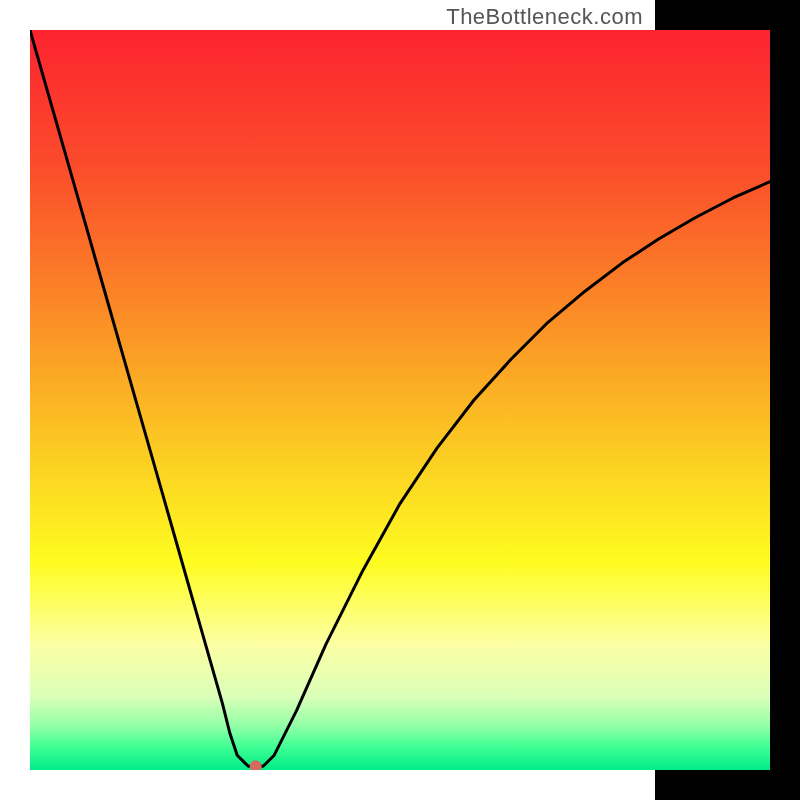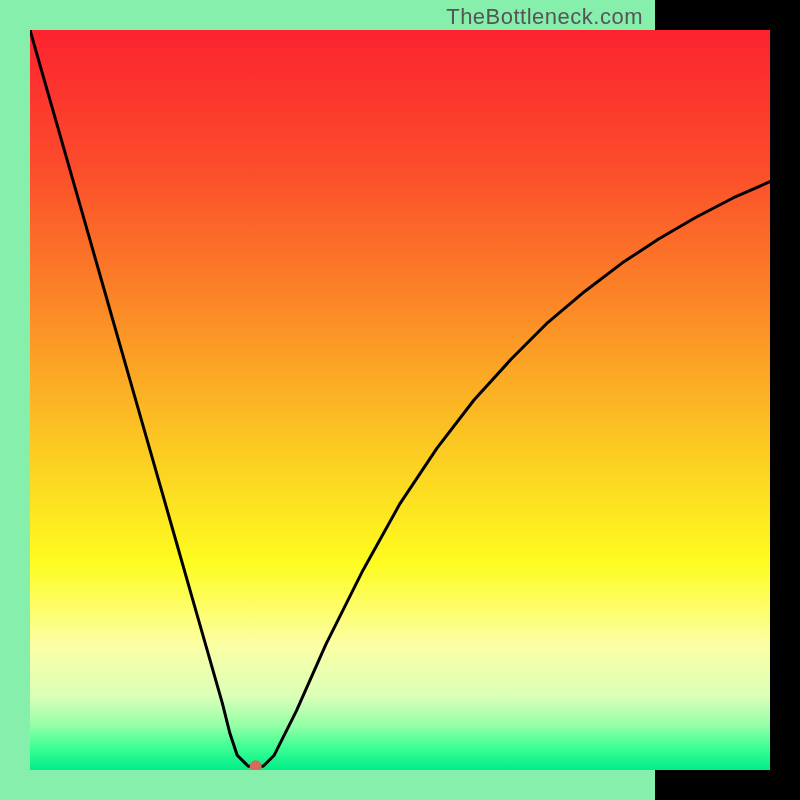--- a/index.html
+++ b/index.html
@@ -15,7 +15,7 @@
     position: relative;
     width: 655px;
     height: 800px;
-    background: #86efac;
+    background: #ffffff;
   }
   .watermark {
     position: absolute;

